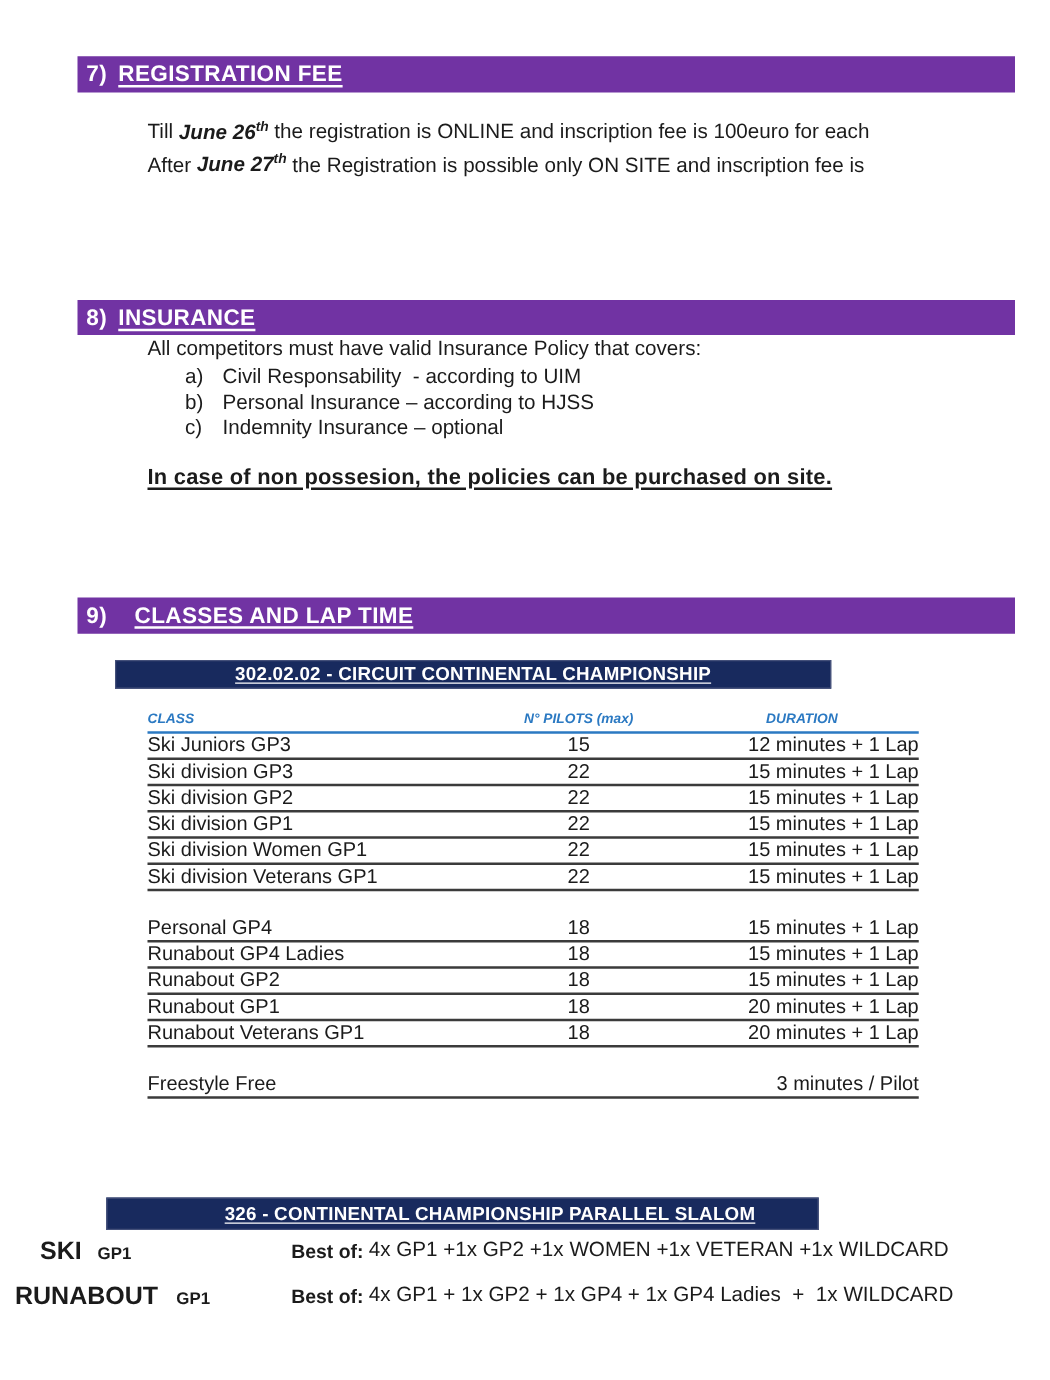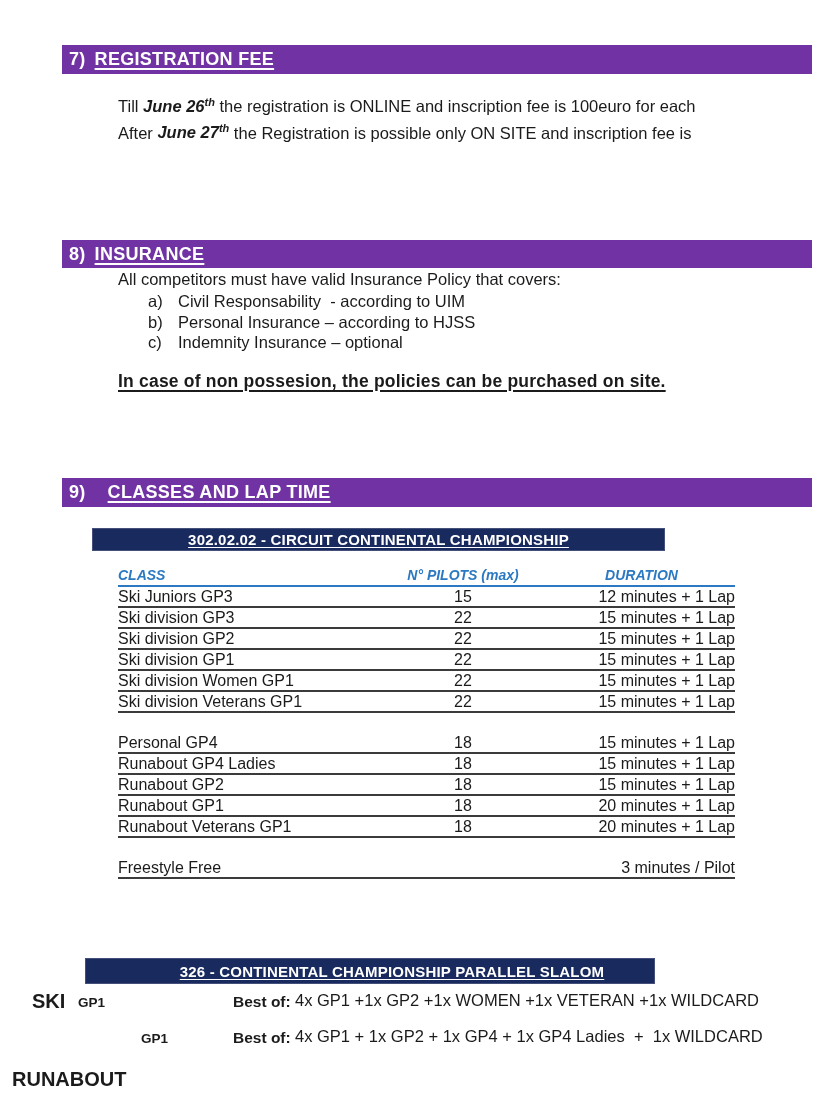--- a/index.html
+++ b/index.html
@@ -55,7 +55,7 @@
   .trow { display:flex; height:19px; line-height:19px; border-bottom:2px solid #3b3b3b; }
   .trow.thead {
     height:20px; line-height:20px; color:var(--blue,#2b79c2);
-    font-weight:bold; font-style:italic; font-size:14px;
+    font-weight:bold; font-style:italic; font-size:11px;
     border-bottom:2px solid var(--blue,#2b79c2);
   }
   .c1 { width:260px; flex:0 0 260px; text-align:left; }

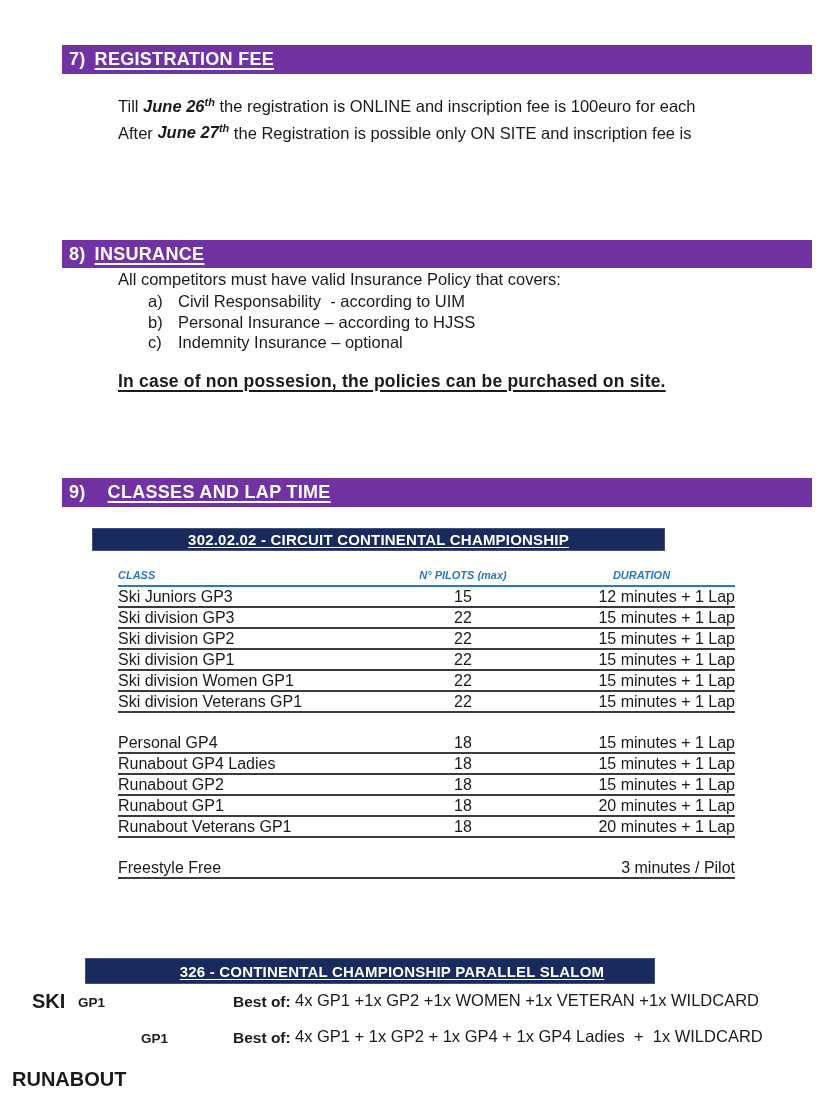--- a/index.html
+++ b/index.html
@@ -74,7 +74,7 @@
   #slalom-ski .cls { left:32px; }
   #slalom-ski .cat { left:78px; }
   #slalom-run { top:1026px; }
-  #slalom-run .cls { left:12px;margin-top:42px; }
+  #slalom-run .cls { left:12px; }
   #slalom-run .cat { left:141px; }
 </style>
 </head>

